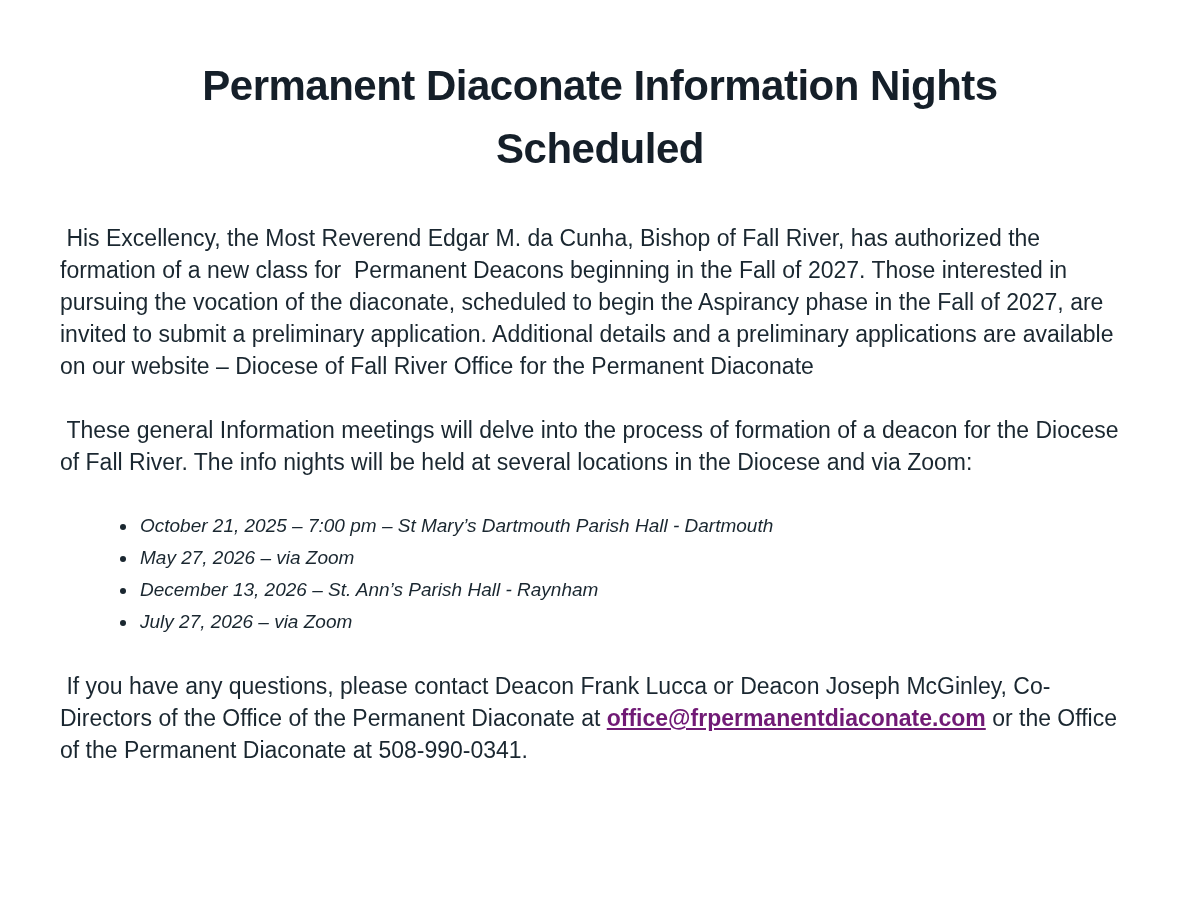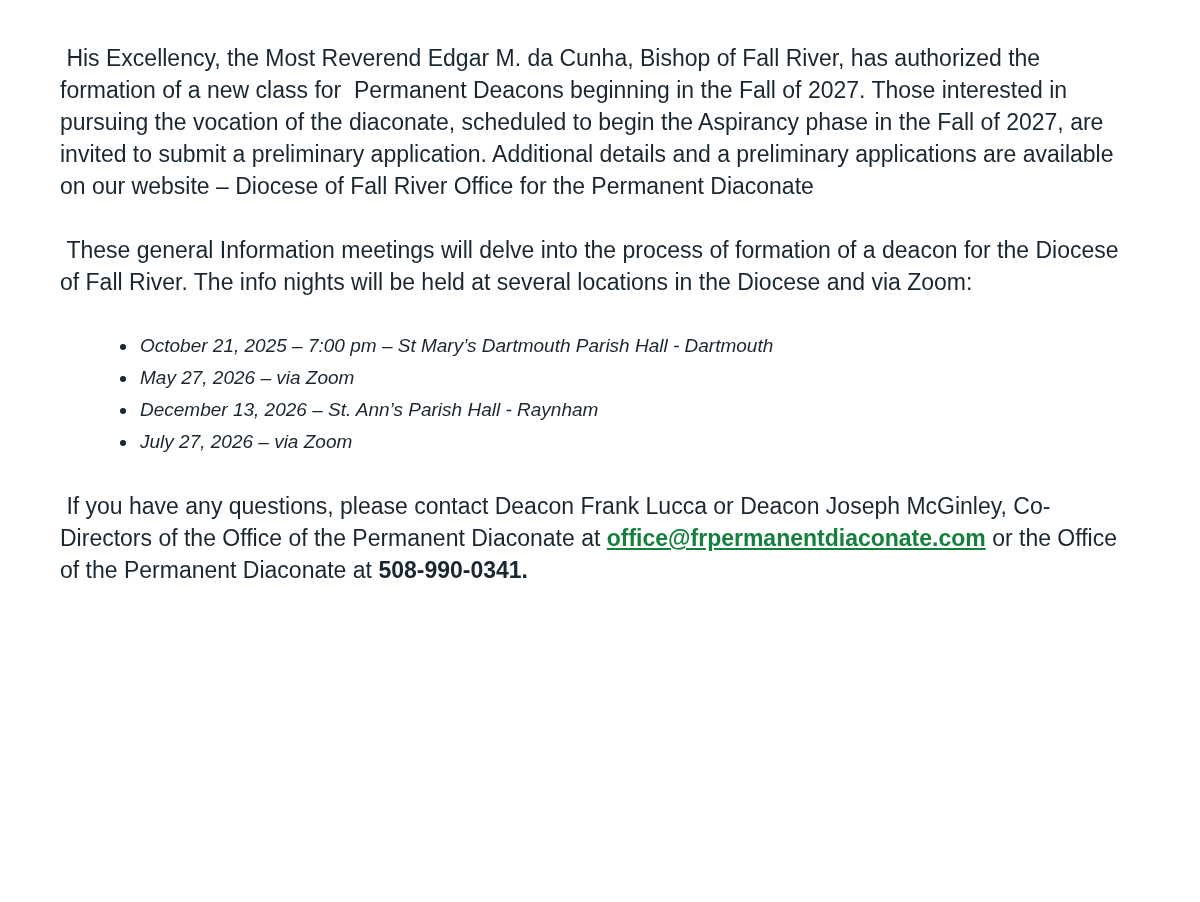--- a/index.html
+++ b/index.html
@@ -66,6 +66,7 @@
 
 <div class="page">
 
+  <h1 class="article-title">Permanent Diaconate Information Nights Scheduled</h1>
 
   <div class="article-body">
 

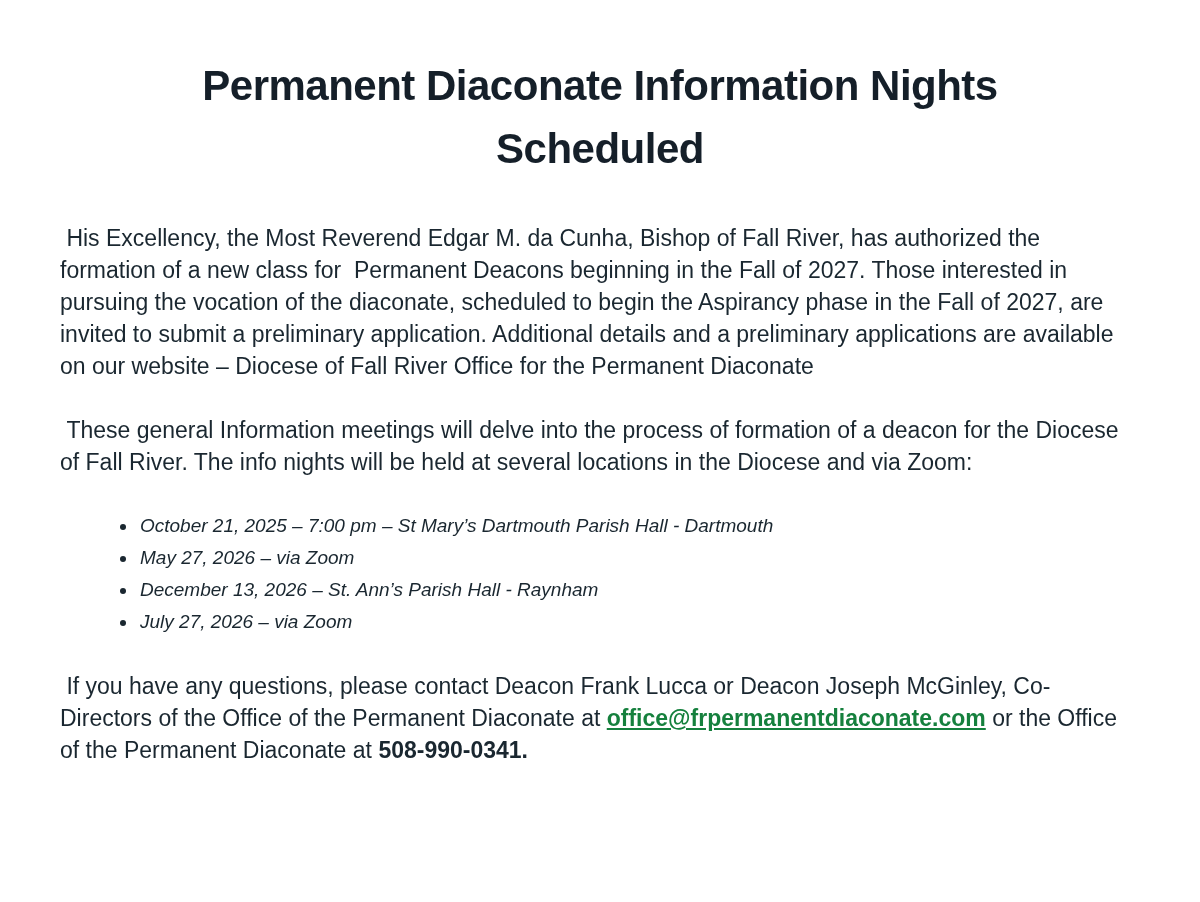--- a/index.html
+++ b/index.html
@@ -50,7 +50,7 @@
     font-style: italic;
   }
   a.email-link {
-    color: #15803d;
+    color: #701a75;
     font-weight: bold;
     text-decoration: underline;
     cursor: pointer;

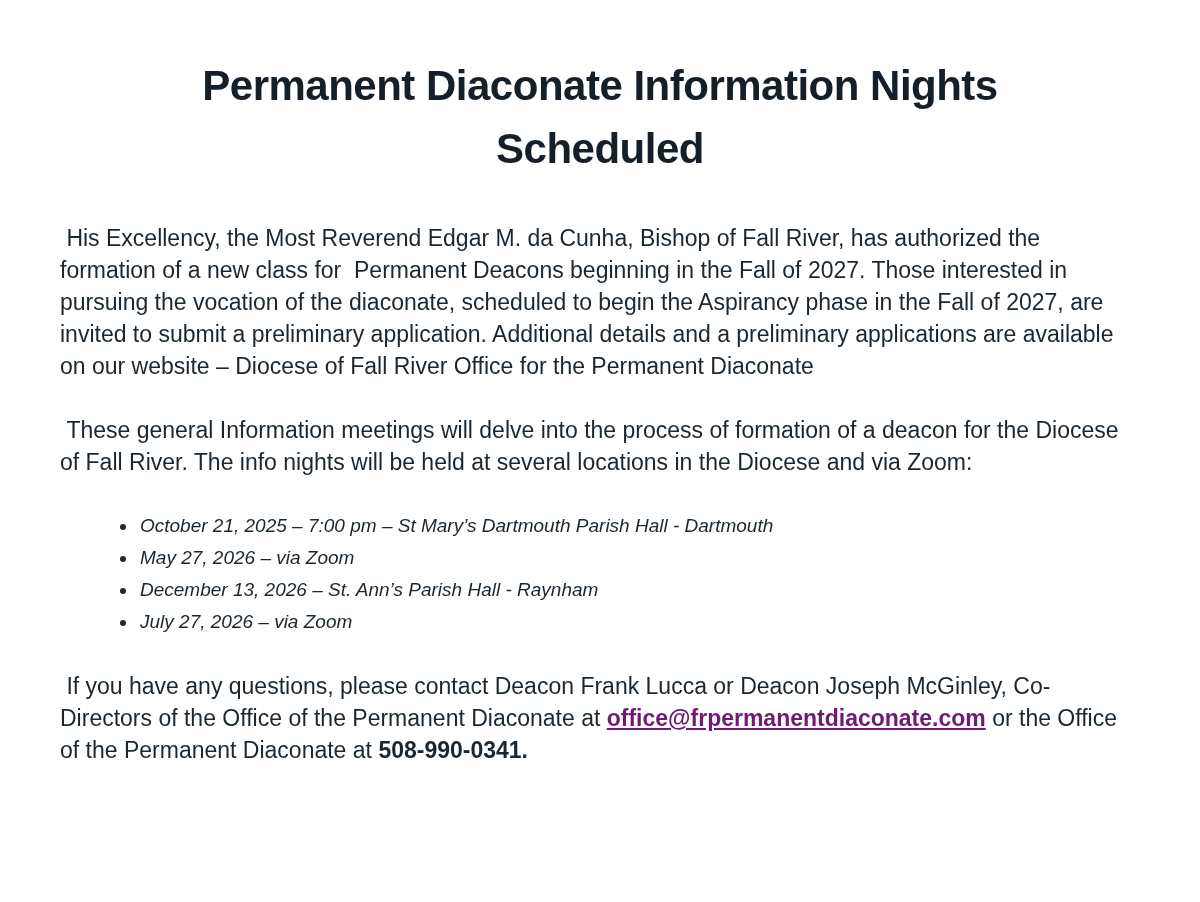--- a/index.html
+++ b/index.html
@@ -56,7 +56,7 @@
     cursor: pointer;
   }
   .phone {
-    font-weight: bold;
+    font-weight: normal;
     color: #1a2730;
     text-align: center;
   }

